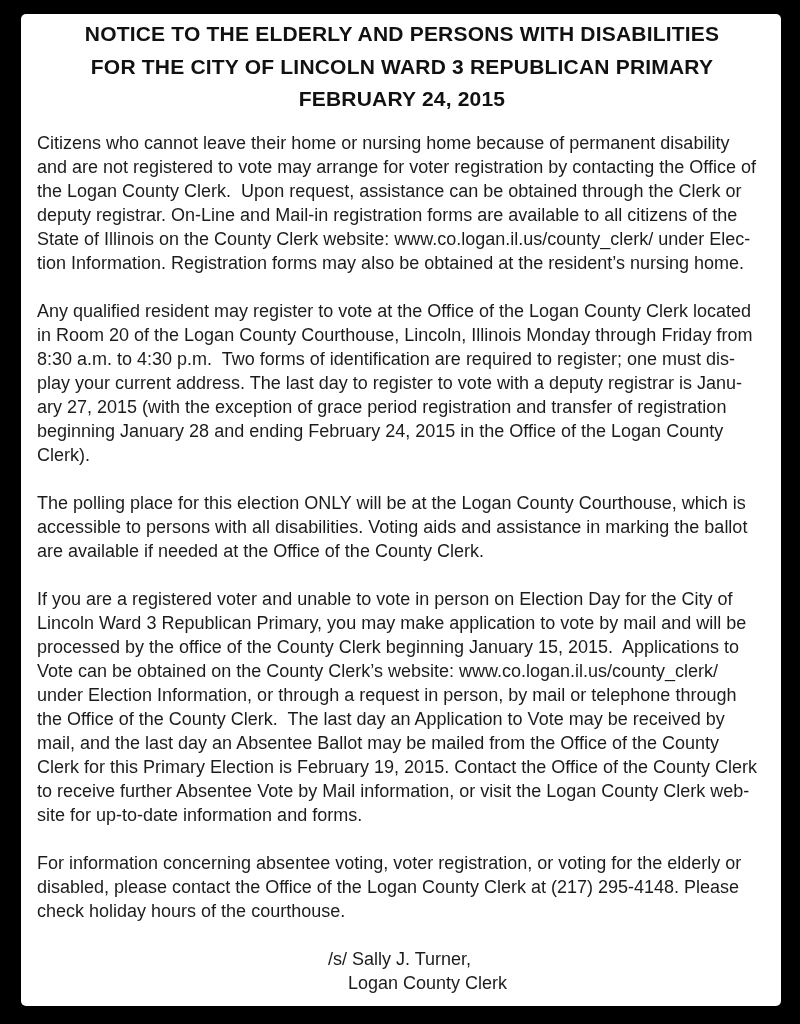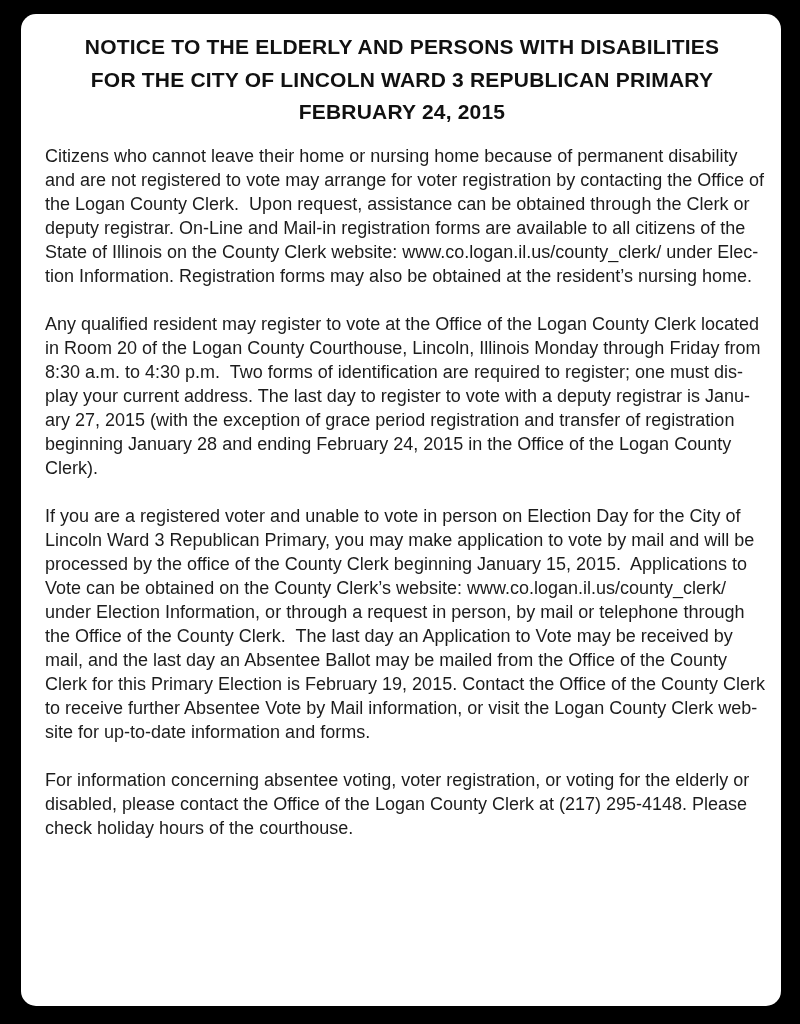--- a/index.html
+++ b/index.html
@@ -19,9 +19,9 @@
     width: 100%;
     height: 100%;
     background: #ffffff;
-    border-radius: 15px;
+    border-radius: 5px;
     box-sizing: border-box;
-    padding: 17px 14px 0 16px;
+    padding: 4px 14px 0 16px;
     overflow: hidden;
     font-family: "Liberation Sans", "DejaVu Sans", sans-serif;
     color: #1c1c1c;

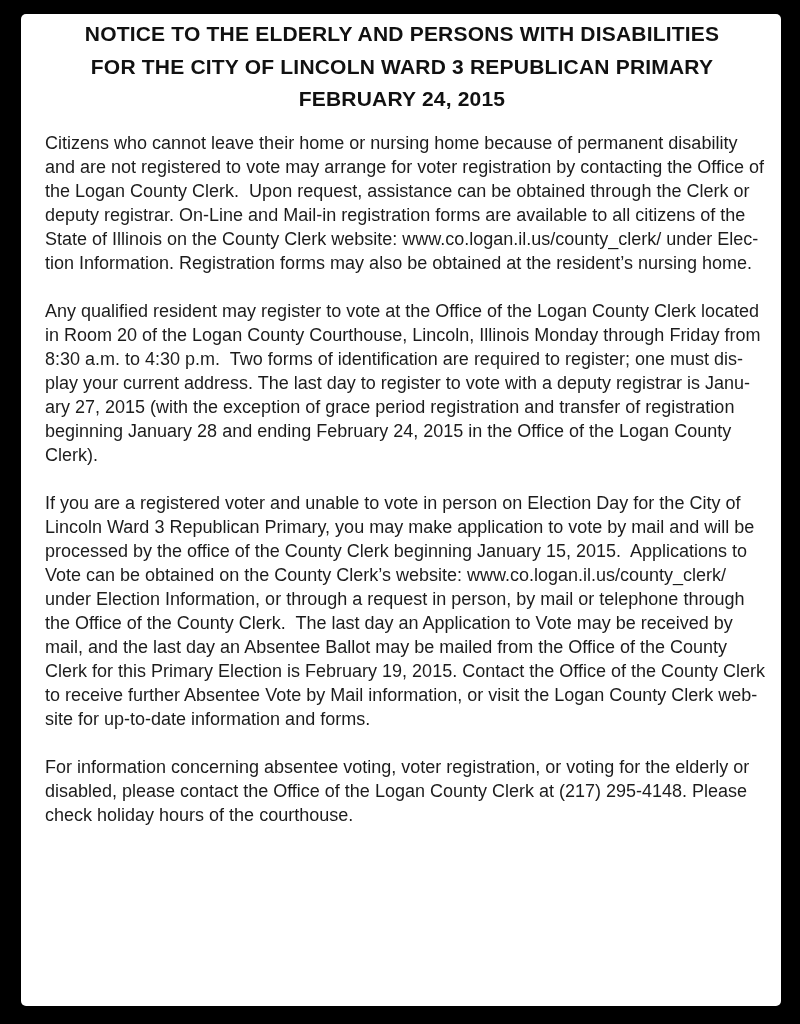--- a/index.html
+++ b/index.html
@@ -40,7 +40,7 @@
     font-size: 18px;
     line-height: 24px;
     white-space: pre-wrap;
-    margin: 0 0 24px 8px;
+    margin: 0 0 24px 0;
   }
   .signature {
     font-size: 18px;

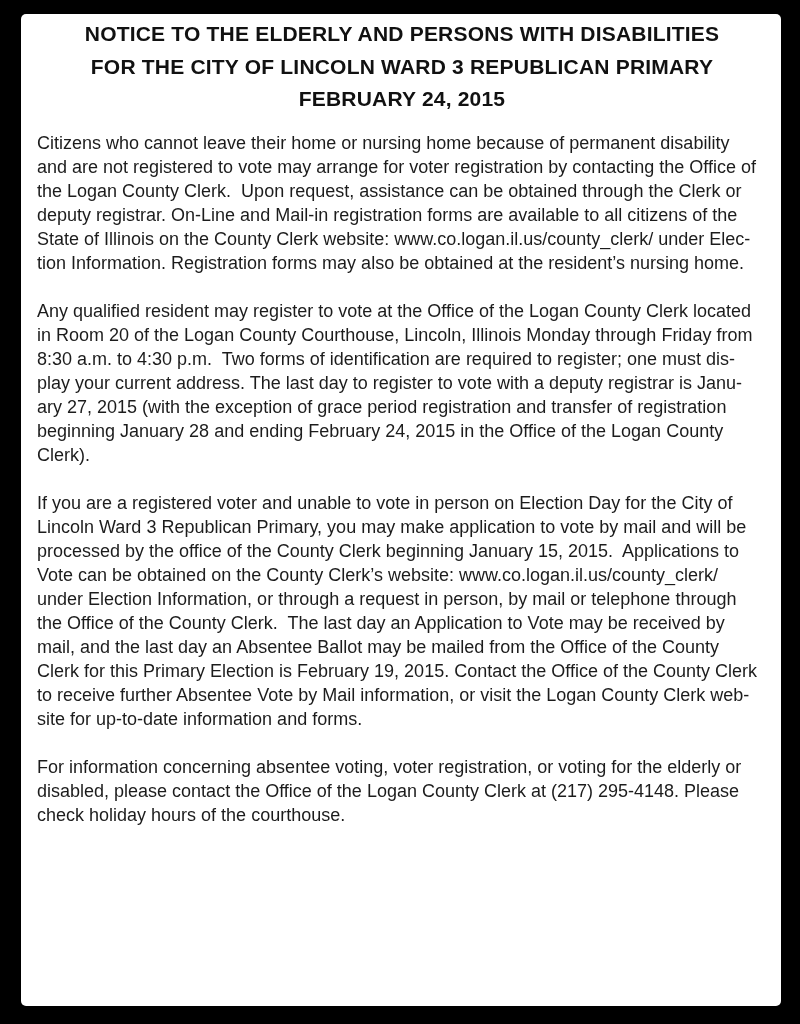--- a/index.html
+++ b/index.html
@@ -74,6 +74,9 @@
 beginning January 28 and ending February 24, 2015 in the Office of the Logan County
 Clerk).</p>
 
+    <p class="para">The polling place for this election ONLY will be at the Logan County Courthouse, which is
+accessible to persons with all disabilities. Voting aids and assistance in marking the ballot
+are available if needed at the Office of the County Clerk.</p>
 
     <p class="para">If you are a registered voter and unable to vote in person on Election Day for the City of
 Lincoln Ward 3 Republican Primary, you may make application to vote by mail and will be

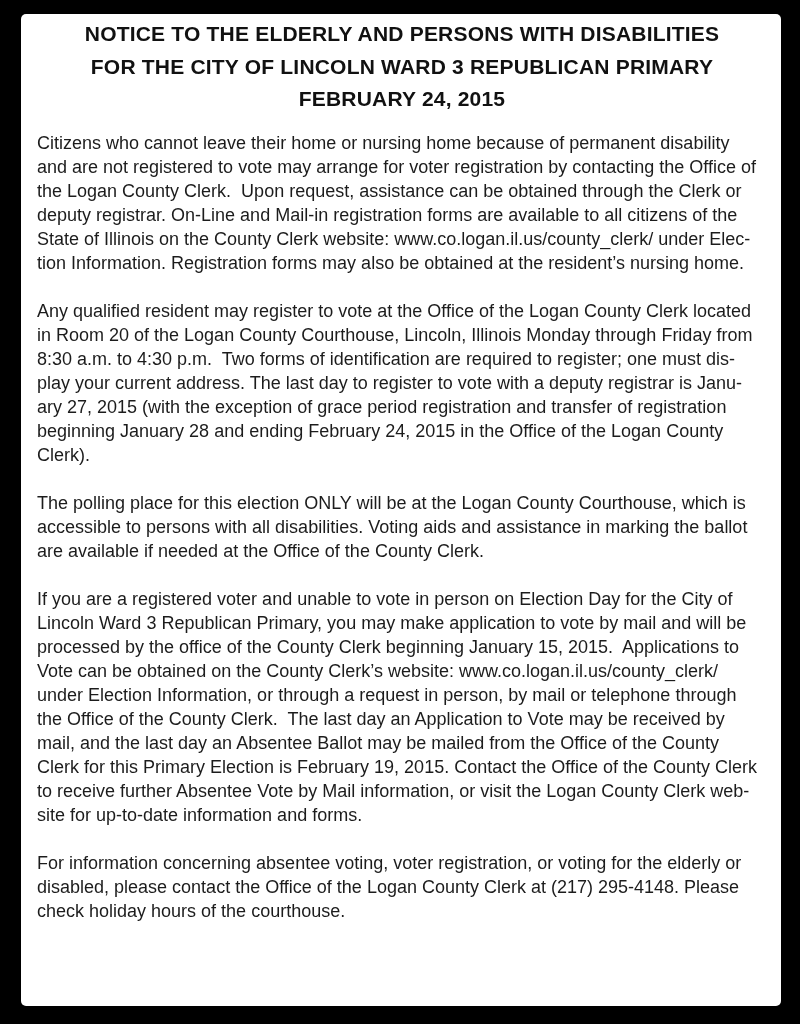--- a/index.html
+++ b/index.html
@@ -93,6 +93,10 @@
 disabled, please contact the Office of the Logan County Clerk at (217) 295-4148. Please
 check holiday hours of the courthouse.</p>
 
+    <div class="signature">
+      <div class="sig-line1">/s/ Sally J. Turner,</div>
+      <div class="sig-line2">Logan County Clerk</div>
+    </div>
 
   </div>
 </div>

